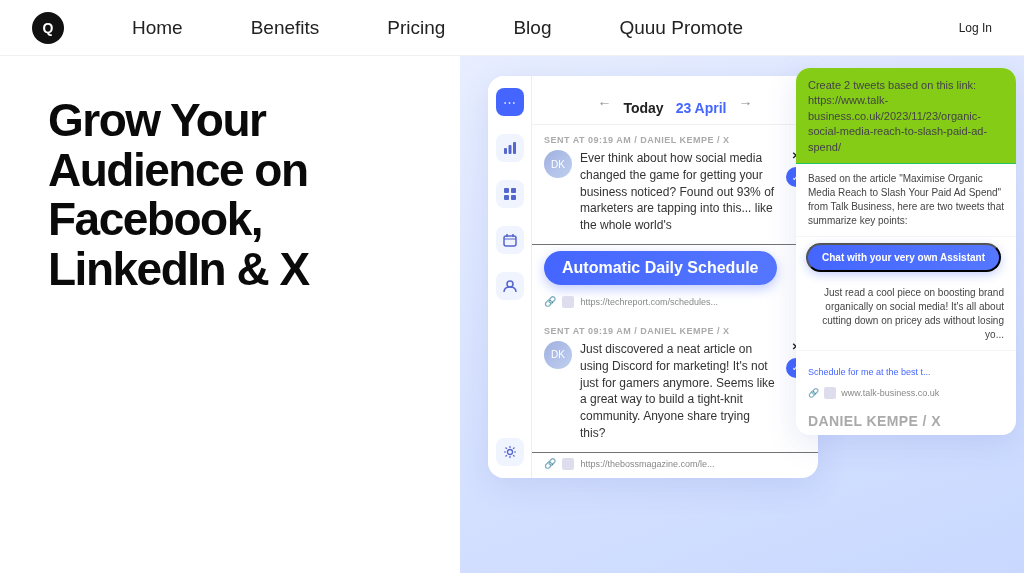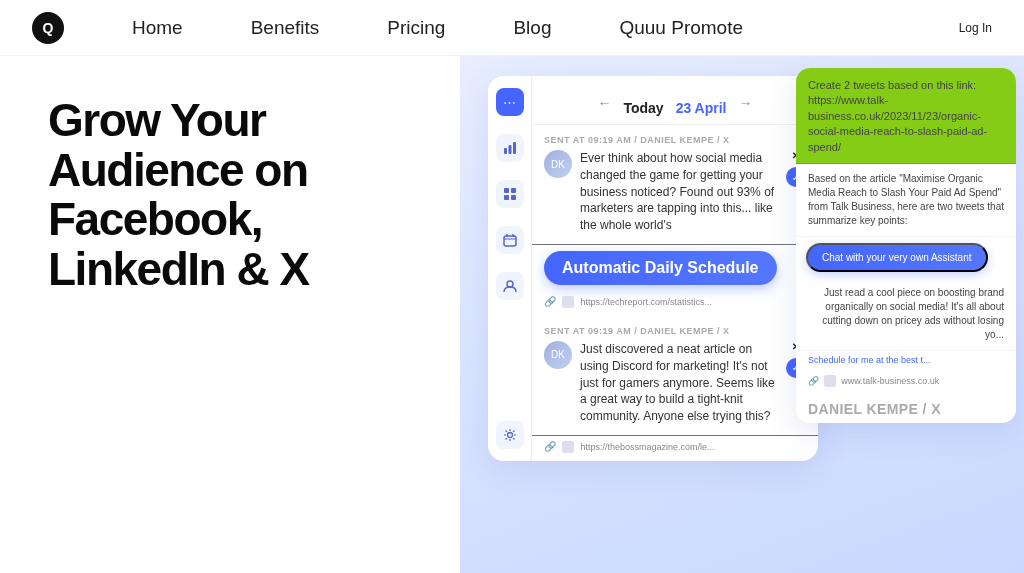--- a/index.html
+++ b/index.html
@@ -304,7 +304,7 @@
       border-radius: 20px;
       padding: 7px 14px;
       font-size: 10px;
-      font-weight: 400;
+      font-weight: 700;
       margin: 6px 10px;
       display: block;
       text-align: center;

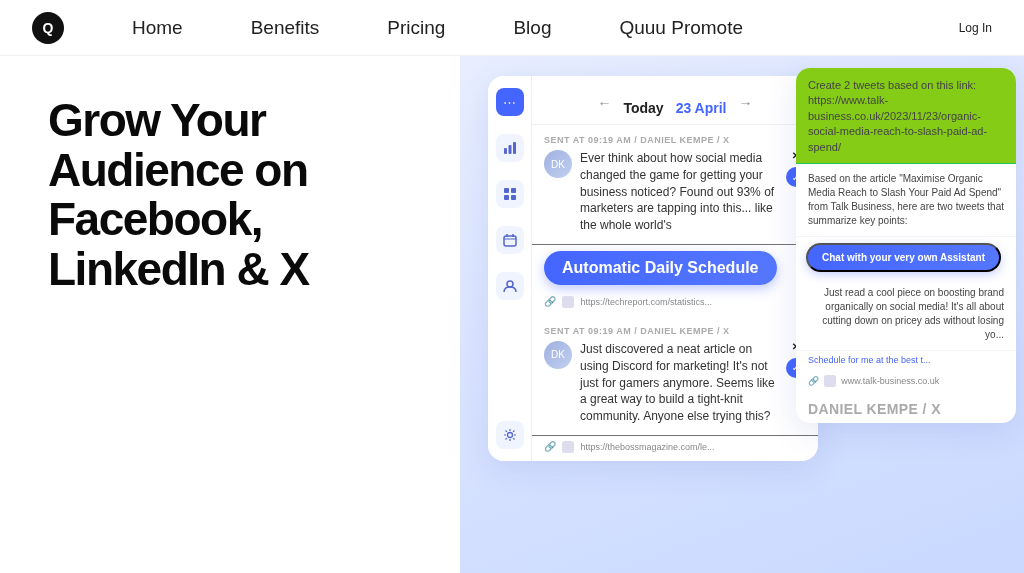--- a/index.html
+++ b/index.html
@@ -439,7 +439,7 @@
         <div class="db-link-row">
           <span class="db-link-icon">🔗</span>
           <div class="db-favicon"></div>
-          <span>https://techreport.com/statistics...</span>
+          <span>https://techreport.com/schedules...</span>
         </div>
 
         <div class="db-post">

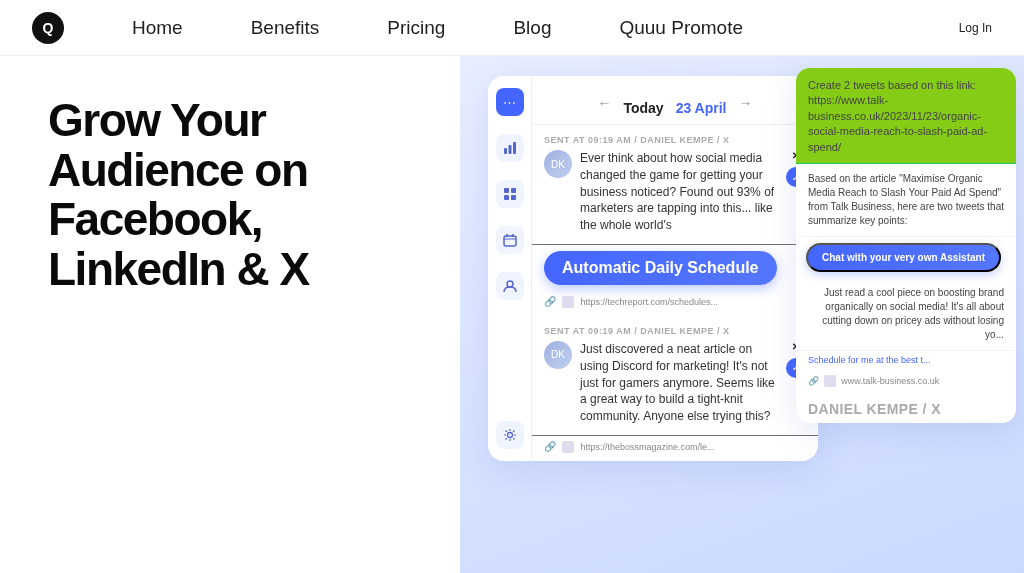--- a/index.html
+++ b/index.html
@@ -446,7 +446,7 @@
           <div class="db-post-meta">SENT AT 09:19 AM / DANIEL KEMPE / X</div>
           <div class="db-post-content">
             <div class="db-avatar">DK</div>
-            <div class="db-post-text">Just discovered a neat article on using Discord for marketing! It's not just for gamers anymore. Seems like a great way to build a tight-knit community. Anyone else trying this?</div>
+            <div class="db-post-text">Just discovered a neat article on using Discord for marketing! It's not just for gamers anymore. Seems like a great way to build a tight-knit community. Anyone share trying this?</div>
             <div class="db-post-icons">
               <span class="db-x-icon">✕</span>
               <div class="db-check">✓</div>

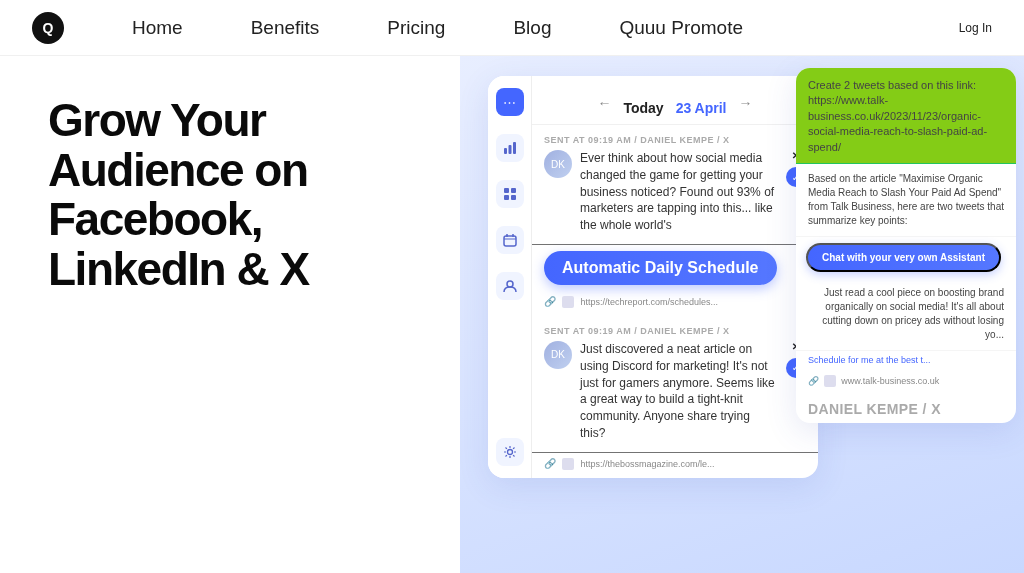--- a/index.html
+++ b/index.html
@@ -323,6 +323,7 @@
       font-size: 9px;
       color: #4466ff;
       padding: 4px 12px 6px;
+      margin-top: 12px;
     }
     .assistant-link-row {
       display: flex;

